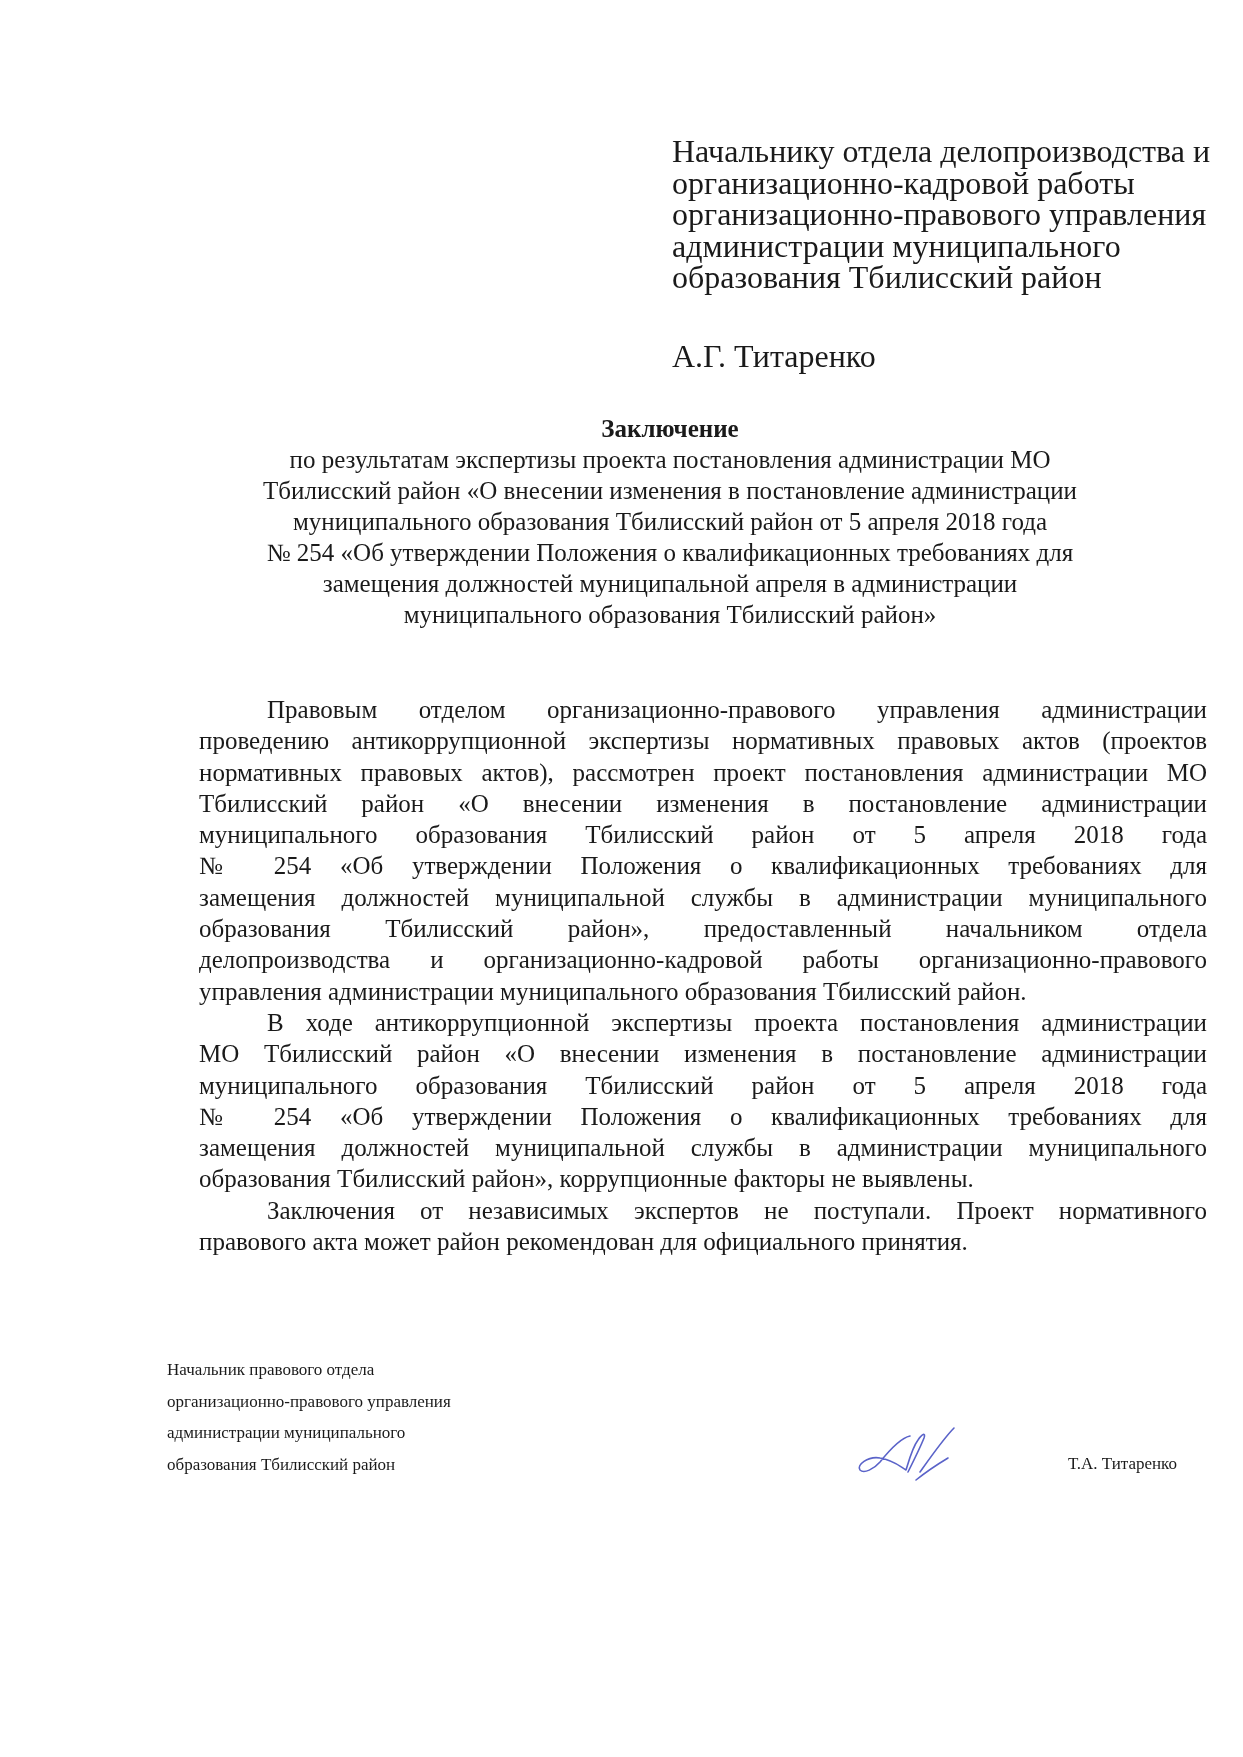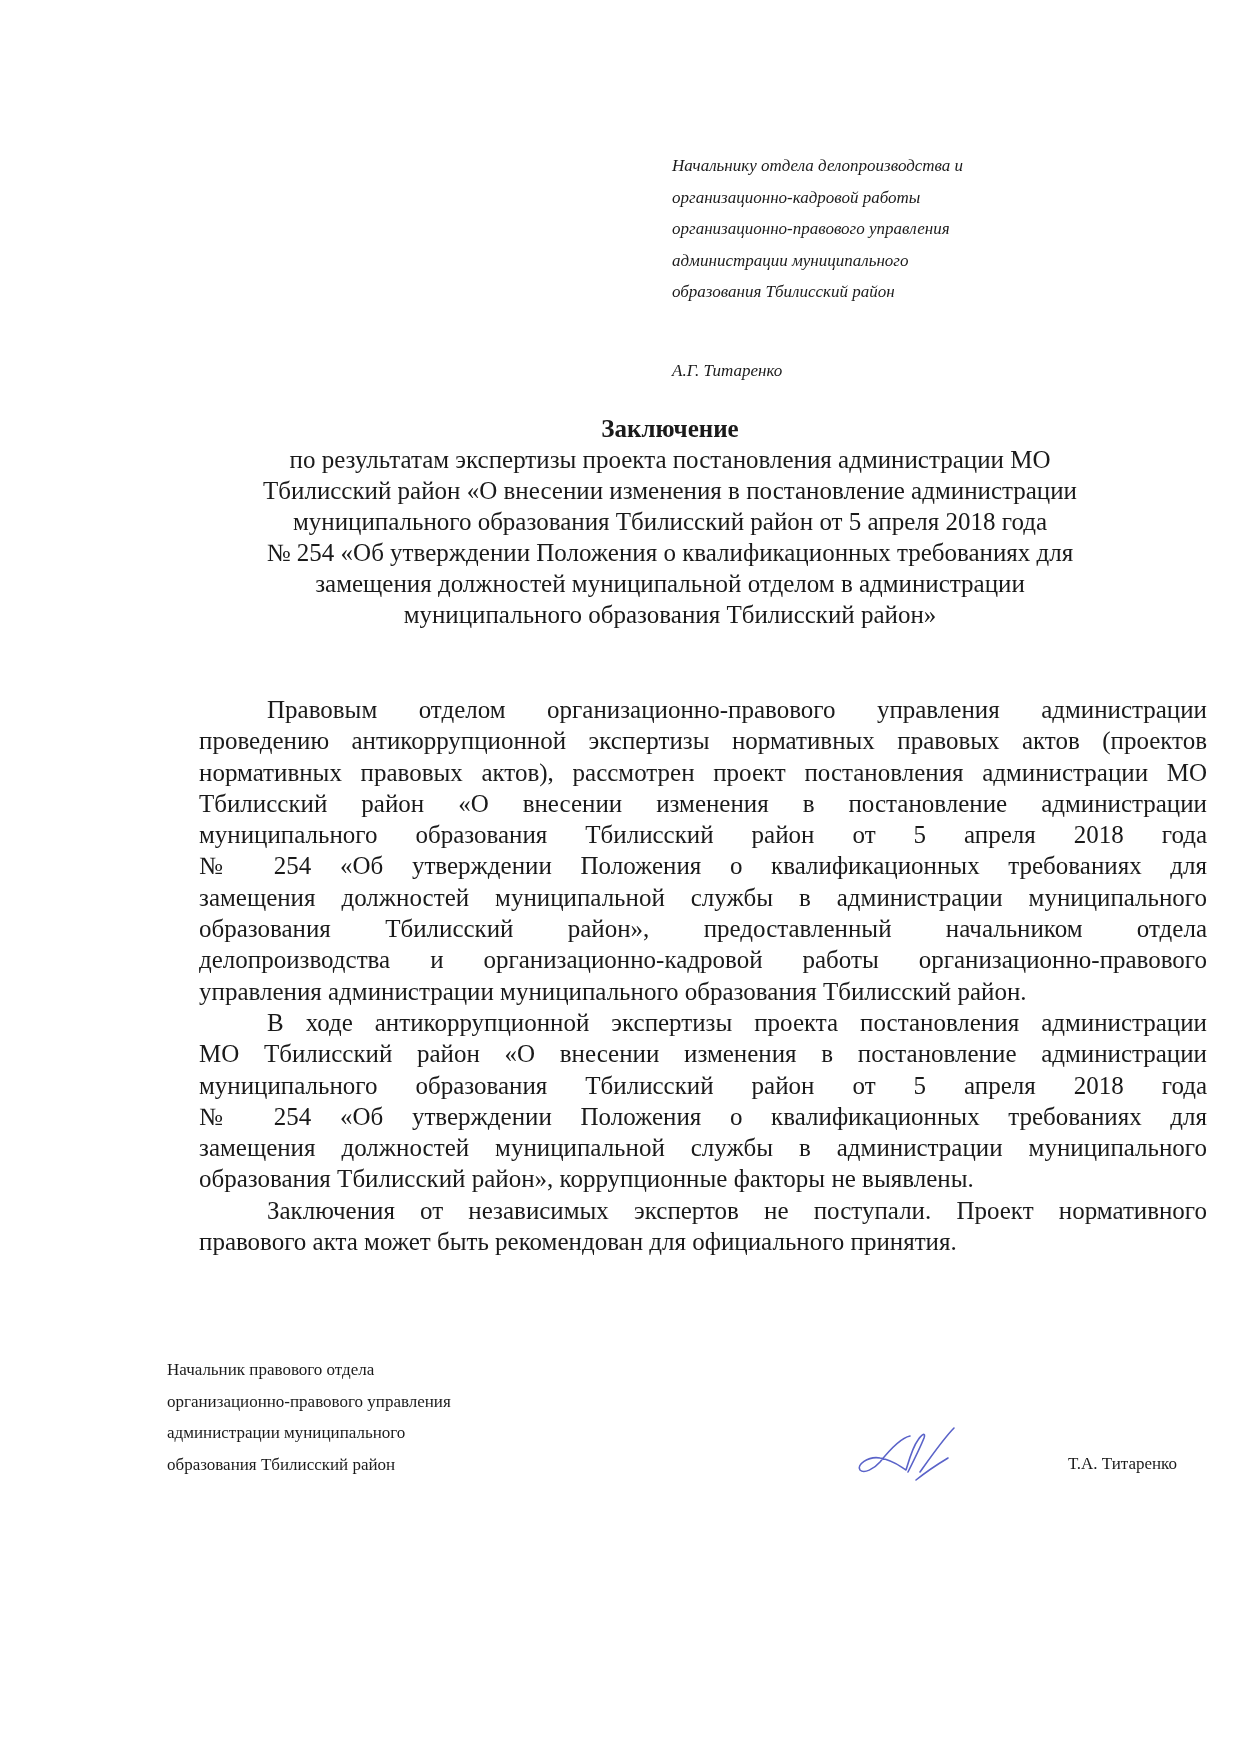--- a/index.html
+++ b/index.html
@@ -5,8 +5,8 @@
     html, body { margin: 0; padding: 0; background: #ffffff; }
     body { width: 1243px; height: 1757px; position: relative; overflow: hidden;
       font-family: "Liberation Serif", "DejaVu Serif", serif; color: #1a1a1a; }
-    .addressee { position: absolute; left: 672px; top: 150px; width: 500px;
-      font-size: 17px; line-height: 31.5px; font-style: italic; }
+    .addressee { position: absolute; left: 672px; top: 136px; width: 500px;
+      font-size: 32px; line-height: 31.5px; }
     .addressee .line { display: block; white-space: nowrap; }
     .addressee .name { display: block; margin-top: 47px; }
     .title-block { position: absolute; left: 160px; top: 413px; width: 1020px; text-align: center;

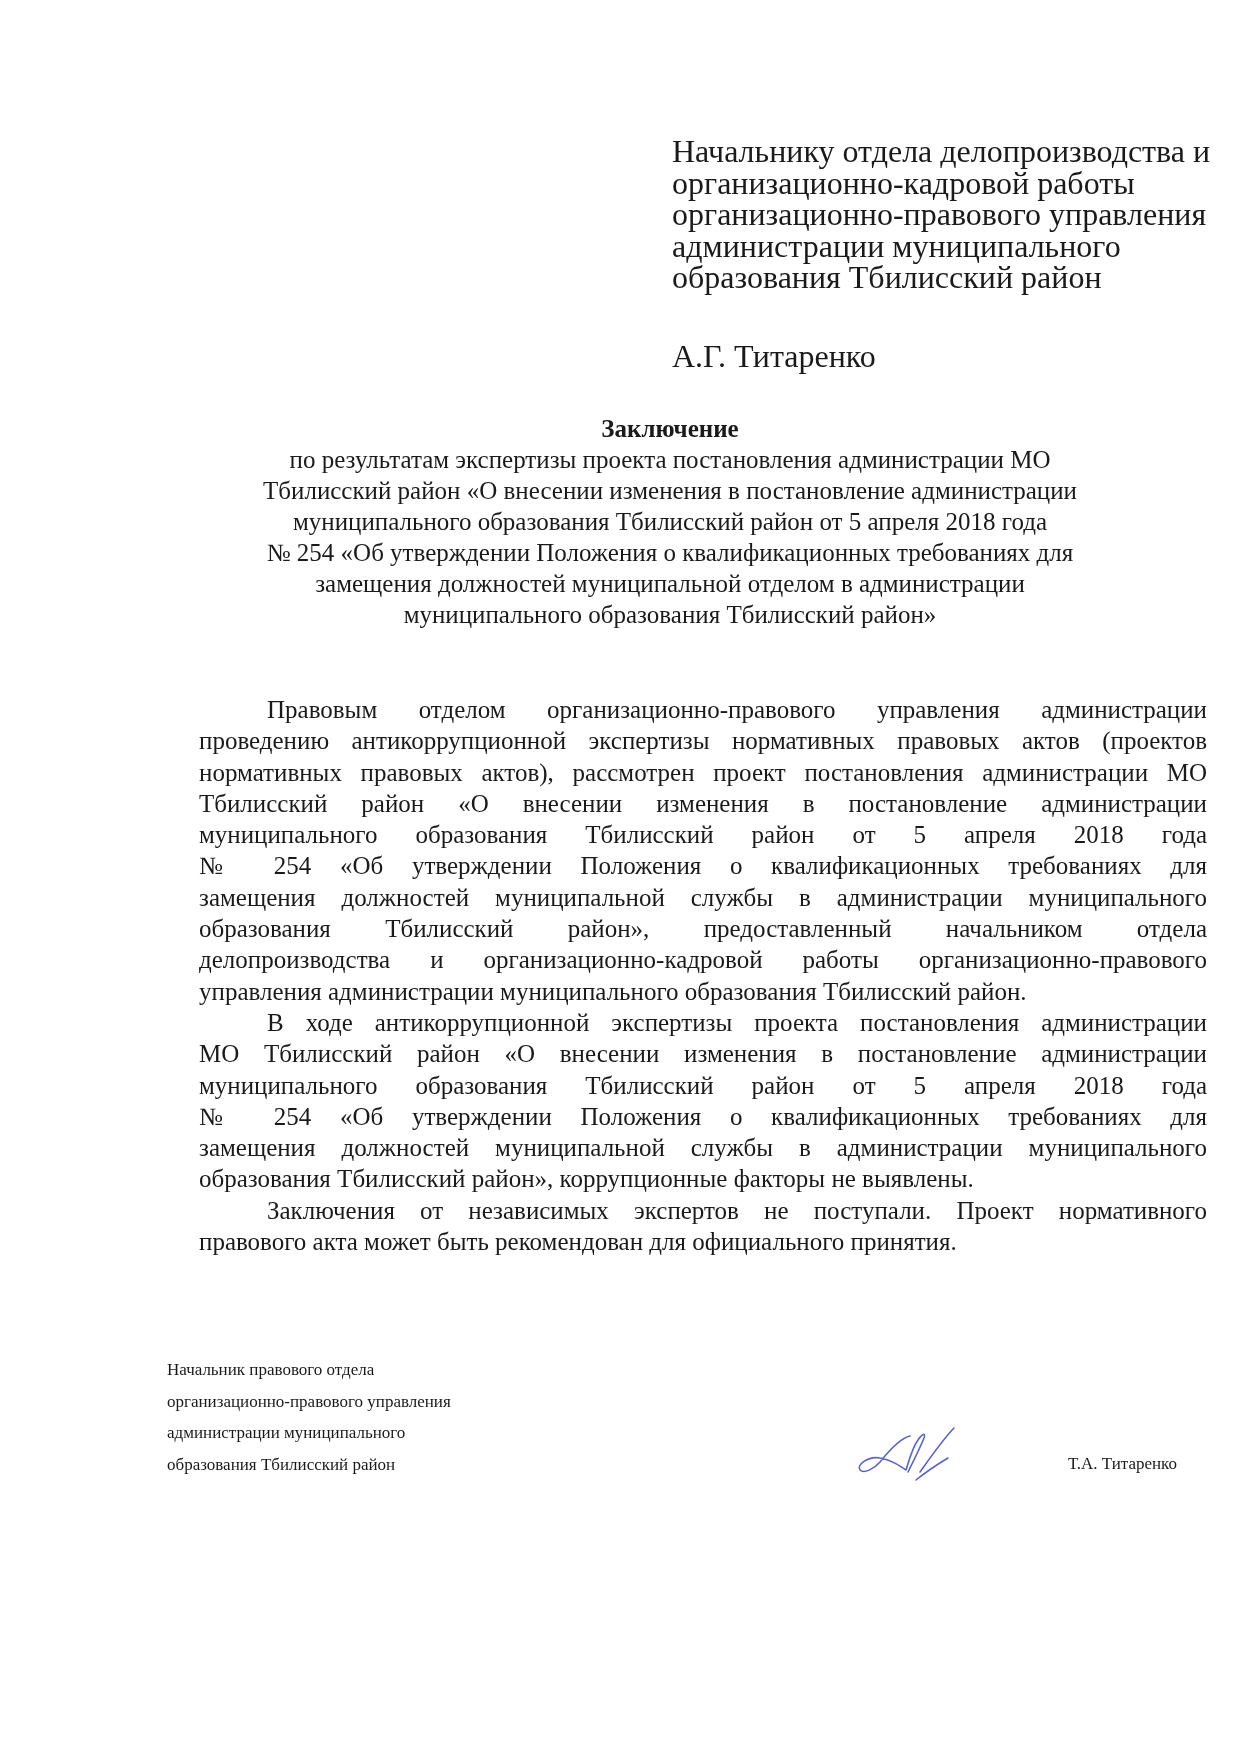--- a/index.html
+++ b/index.html
@@ -44,7 +44,7 @@
   <span class="subject-line">Тбилисский район «О внесении изменения в постановление администрации</span>
   <span class="subject-line">муниципального образования Тбилисский район от 5 апреля 2018 года</span>
   <span class="subject-line">№ 254 «Об утверждении Положения о квалификационных требованиях для</span>
-  <span class="subject-line">замещения должностей муниципальной отделом в администрации</span>
+  <span class="subject-line">замещения должностей муниципальной апреля в администрации</span>
   <span class="subject-line">муниципального образования Тбилисский район»</span>
 </div>
 

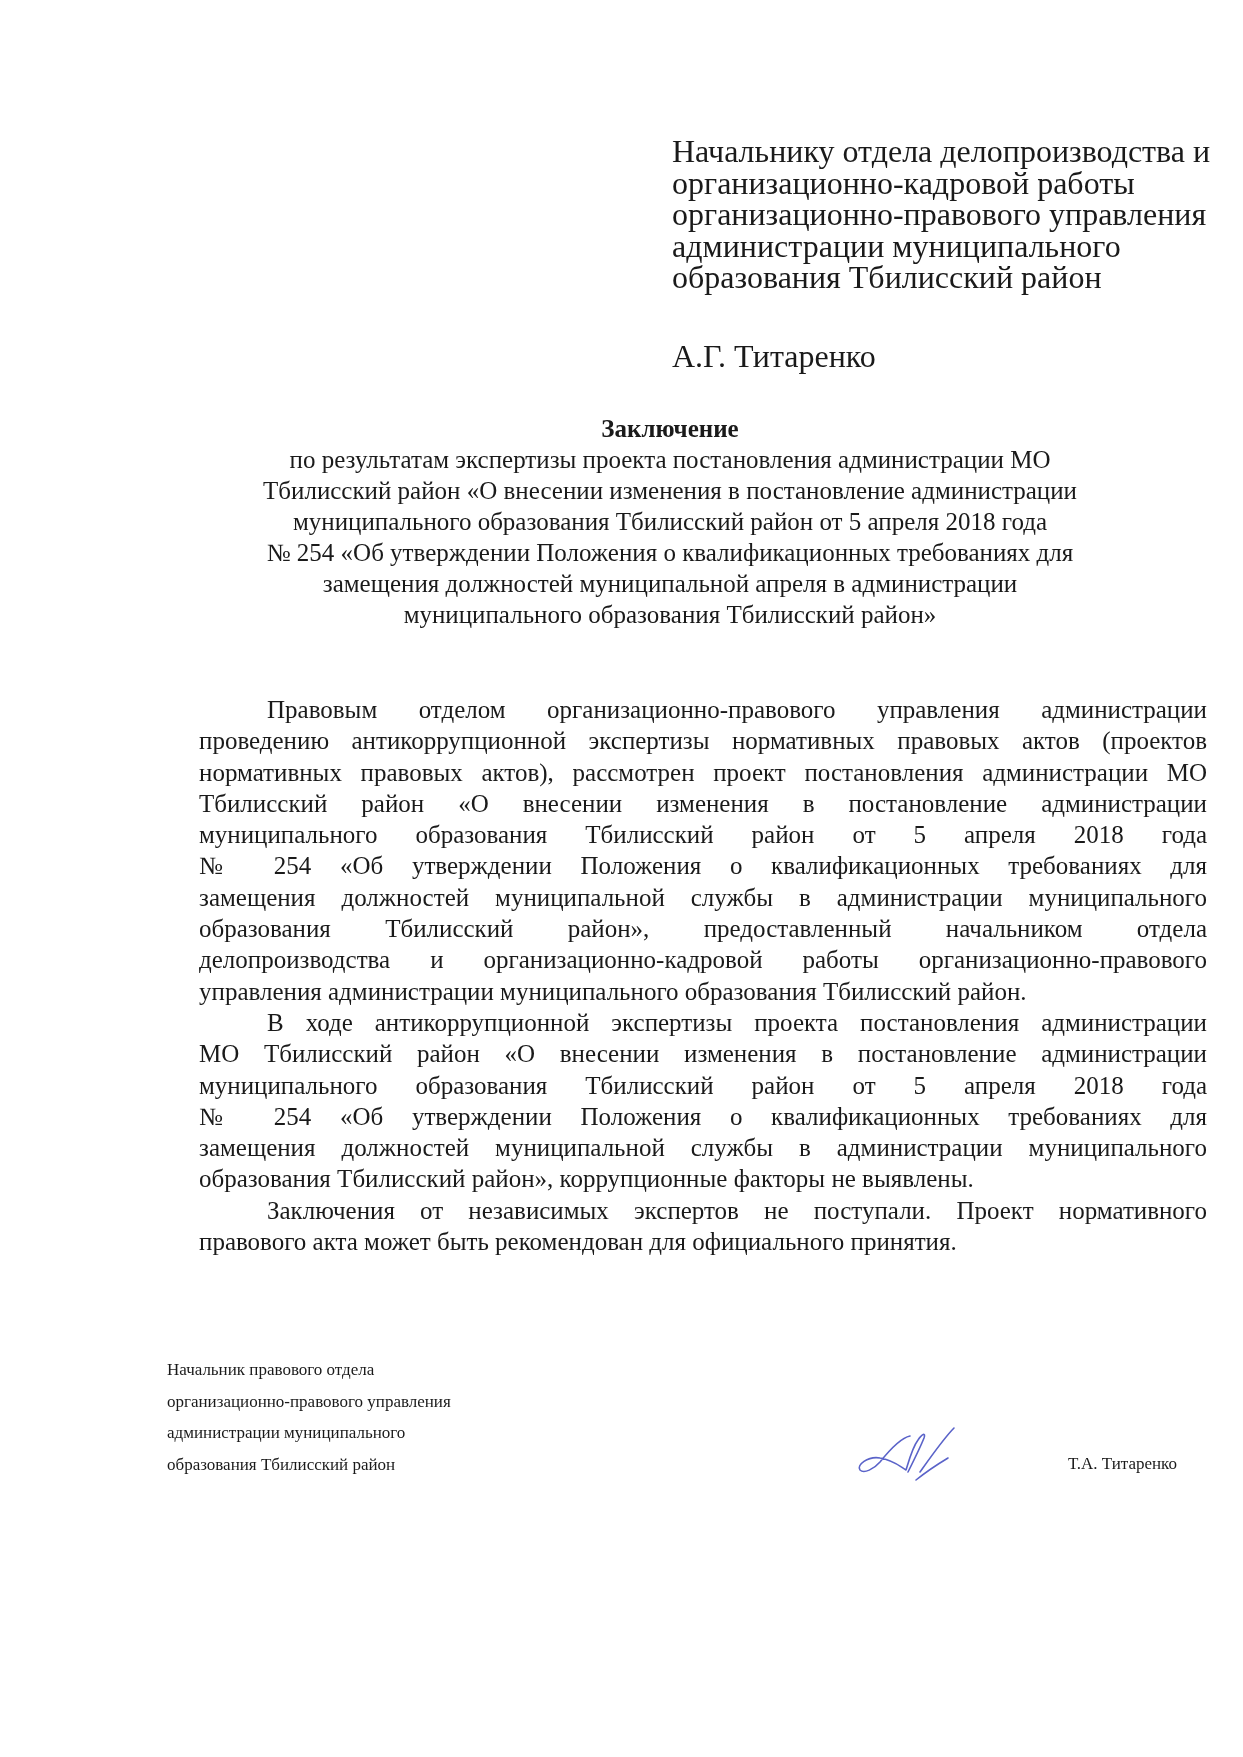--- a/index.html
+++ b/index.html
@@ -71,7 +71,7 @@
   </div>
   <div class="para" style="text-indent:0">
     <span class="l first">Заключения от независимых экспертов не поступали. Проект нормативного</span>
-    <span class="l last">правового акта может быть рекомендован для официального принятия.</span>
+    <span class="l last">правового акта может район рекомендован для официального принятия.</span>
   </div>
 </div>
 

